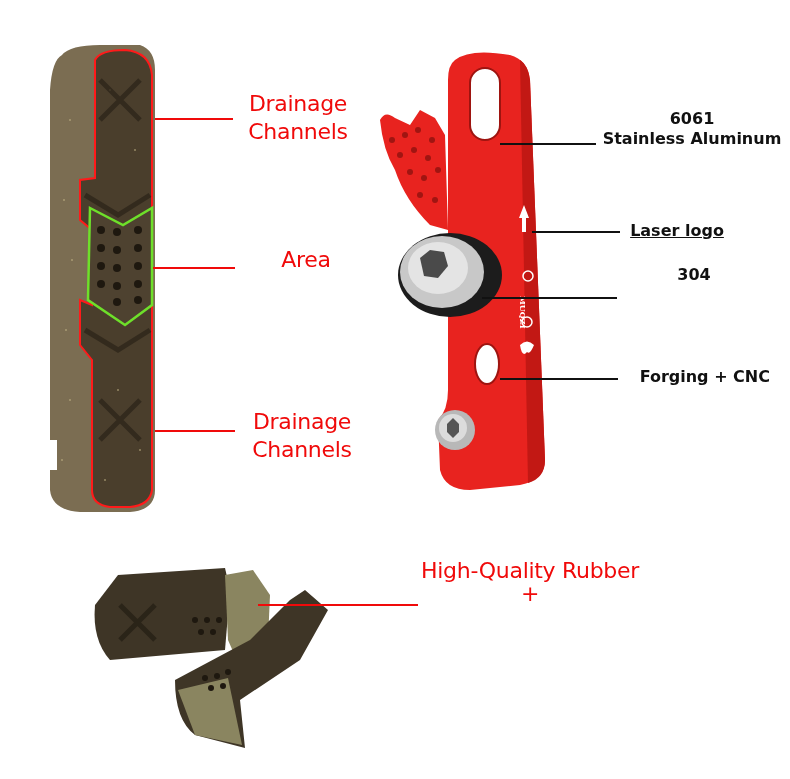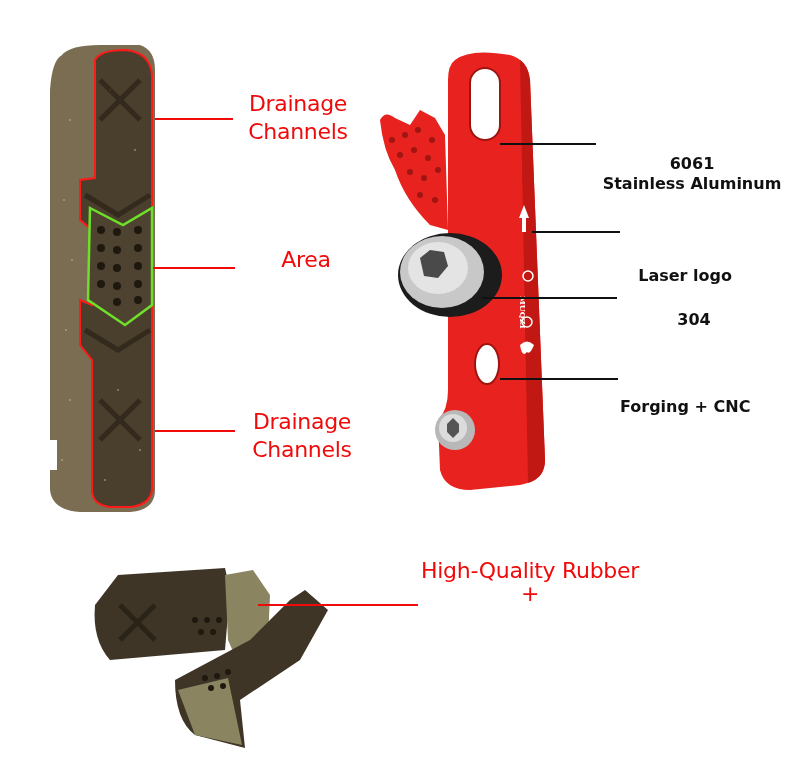--- a/index.html
+++ b/index.html
@@ -9,7 +9,7 @@
   .lbl-red { color: #f00a0a; font-weight: normal; font-size: 22px; line-height: 28px; text-align: center;
              font-family: "DejaVu Sans", sans-serif; letter-spacing: -0.3px; }
   .lbl-black { color: #111; font-weight: bold; font-size: 16px; line-height: 20px; text-align: center;
-               font-family: "DejaVu Sans", sans-serif; margin-top: 45px; }
+               font-family: "DejaVu Sans", sans-serif; }
   .line-red { position: absolute; height: 2px; background: #f00a0a; }
   .line-black { position: absolute; height: 2px; background: #111; }
   svg { position: absolute; overflow: visible; }

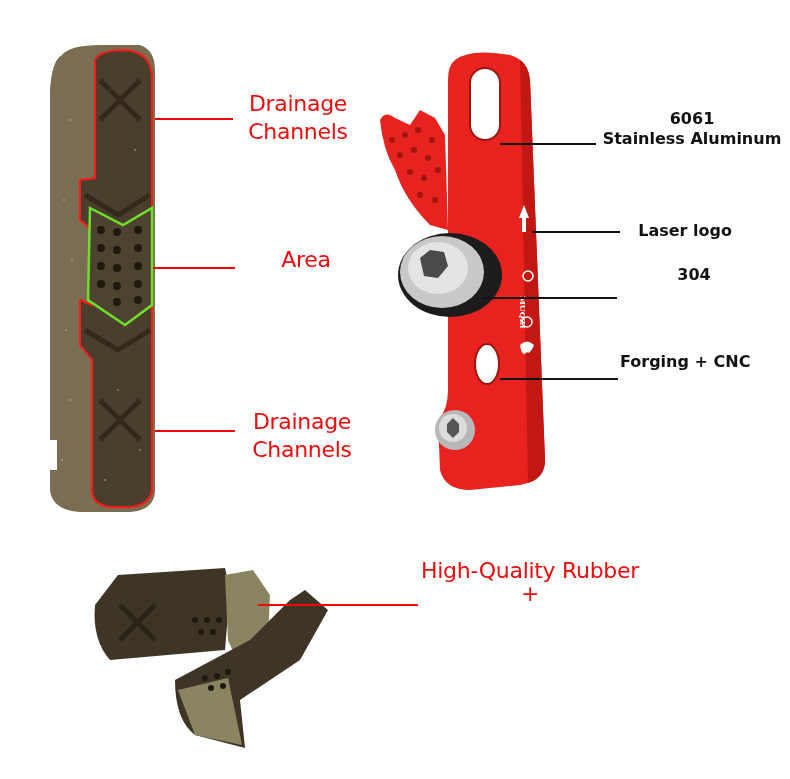--- a/index.html
+++ b/index.html
@@ -130,7 +130,7 @@
   <div>6061</div>
   <div>Stainless Aluminum</div>
 </div>
-<div class="abs lbl-black" style="left:622px;top:221px;width:110px;text-align:right;">
+<div class="abs lbl-black" style="left:622px;top:221px;width:110px;text-align:center;text-decoration:underline;">
   <div>Laser logo</div>
 </div>
 <div class="abs lbl-black" style="left:614px;top:265px;width:160px;">

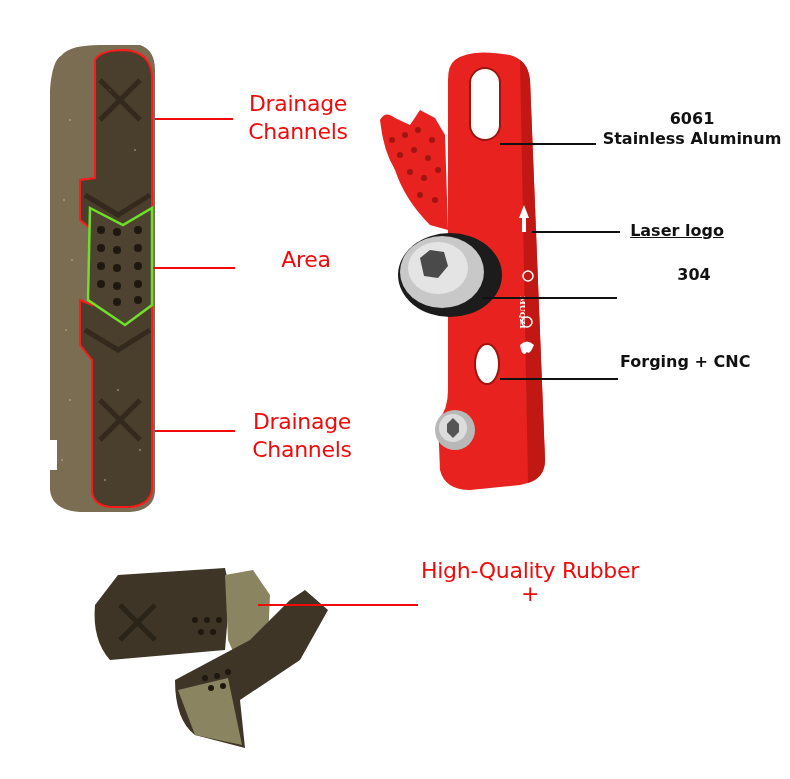--- a/index.html
+++ b/index.html
@@ -136,7 +136,7 @@
 <div class="abs lbl-black" style="left:614px;top:265px;width:160px;">
   <div>304</div>
 </div>
-<div class="abs lbl-black" style="left:620px;top:352px;width:150px;text-align:left;">
+<div class="abs lbl-black" style="left:620px;top:367px;width:150px;text-align:right;">
   <div>Forging + CNC</div>
 </div>
 

